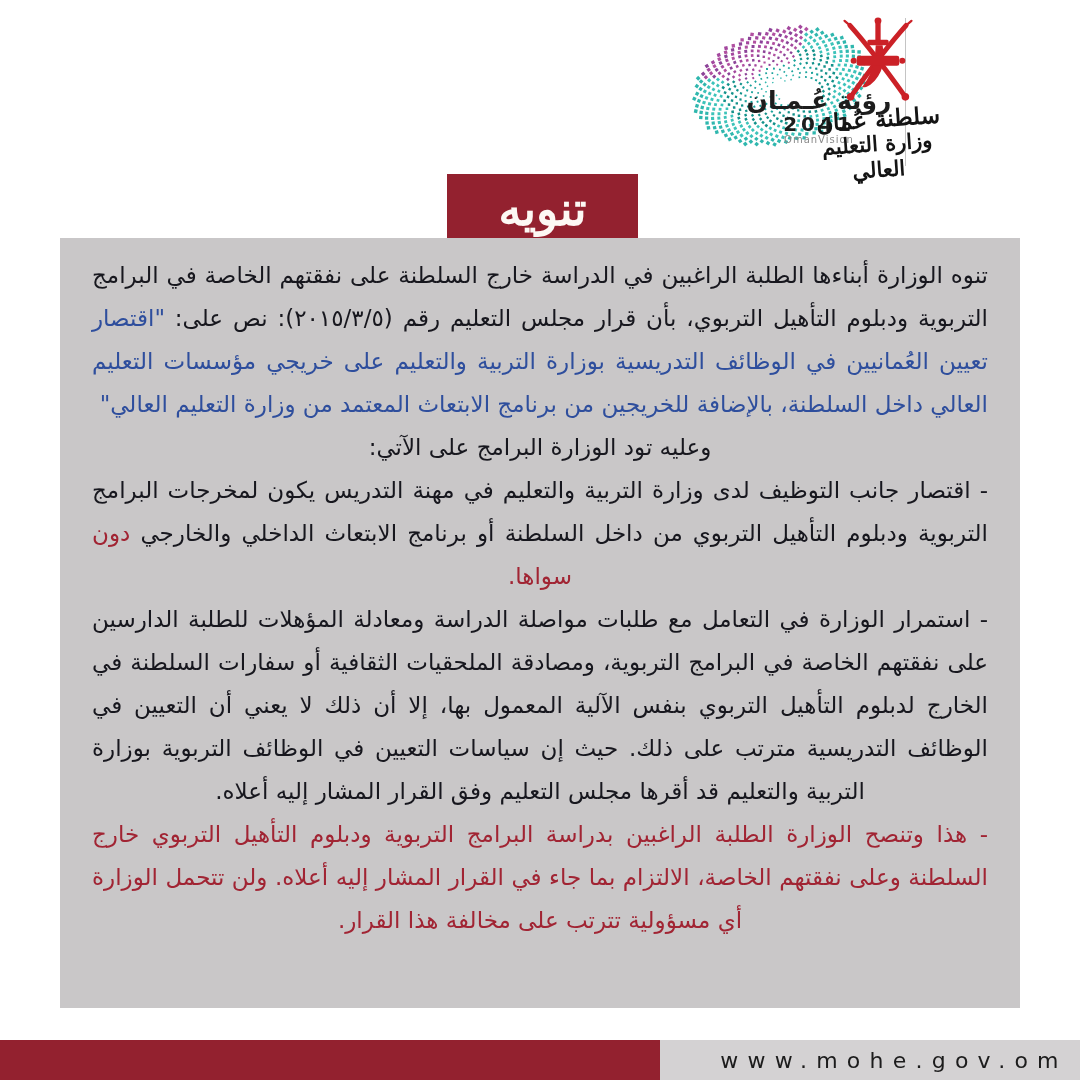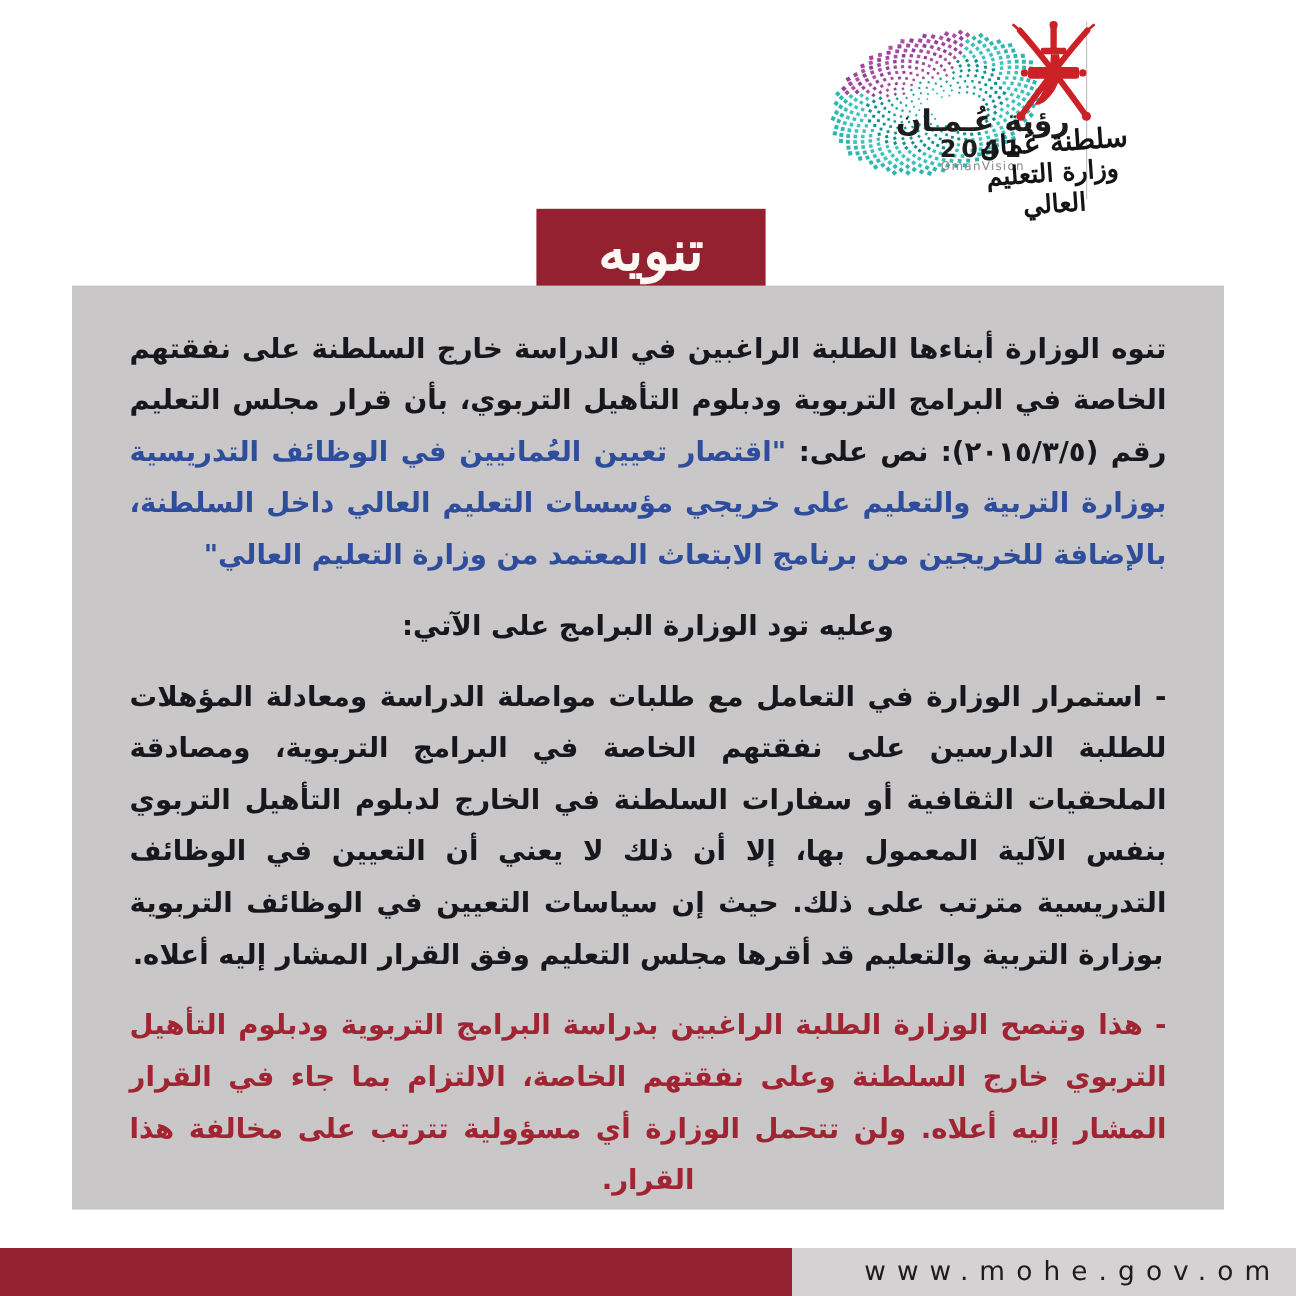--- a/index.html
+++ b/index.html
@@ -30,7 +30,7 @@
               box-sizing:border-box;padding:16px 32px 10px 32px;direction:rtl;overflow:hidden;}
   .notice-title{margin:0 0 6px 0;color:var(--title-red,#9f2532);font-size:27px;font-weight:bold;
                 text-align:center;line-height:1.75;}
-  .para{margin:16px;color:var(--text-dark,#17171e);font-size:23px;font-weight:bold;line-height:43px;
+  .para{margin:0;color:var(--text-dark,#17171e);font-size:23px;font-weight:normal;line-height:43px;
         text-align:justify;}
   .para.last-center{text-align-last:center;}
   .para.center{text-align:center;}

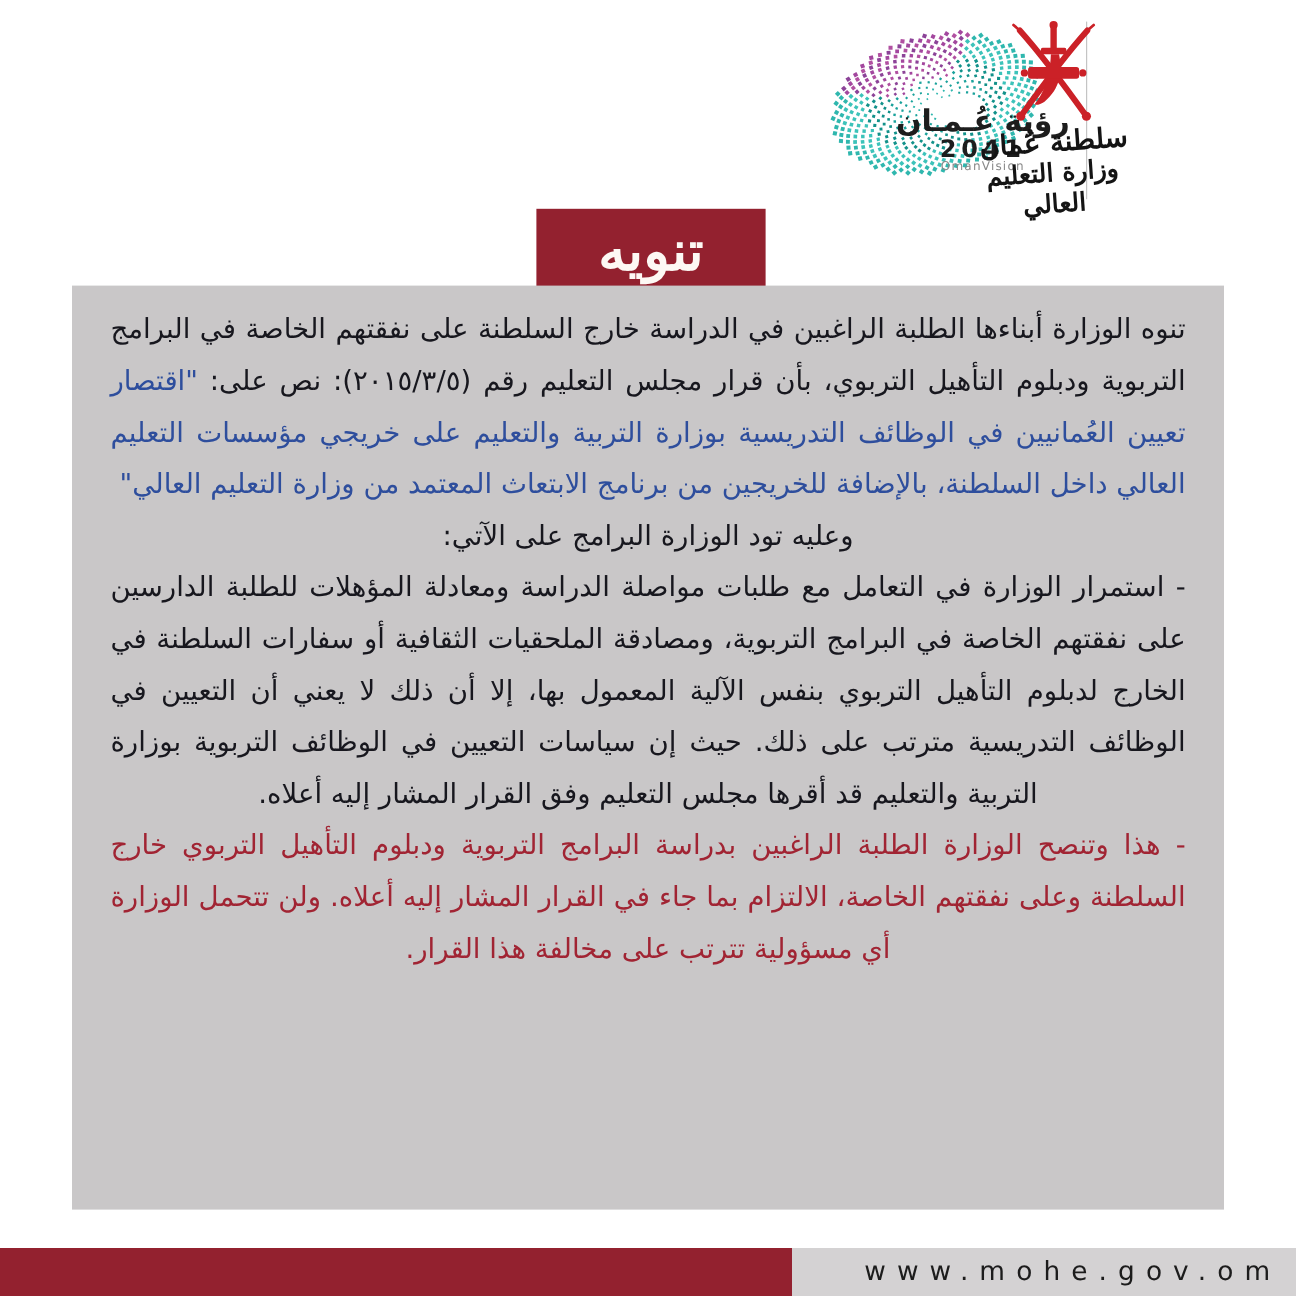--- a/index.html
+++ b/index.html
@@ -616,6 +616,7 @@
 
     <p class="para center">وعليه تود الوزارة البرامج على الآتي:</p>
 
+    <p class="para last-center"><span>- اقتصار جانب التوظيف لدى وزارة التربية والتعليم في مهنة التدريس يكون لمخرجات البرامج التربوية ودبلوم التأهيل التربوي من داخل السلطنة أو برنامج الابتعاث الداخلي والخارجي </span><span class="red">دون سواها.</span></p>
 
     <p class="para last-center">- استمرار الوزارة في التعامل مع طلبات مواصلة الدراسة ومعادلة المؤهلات للطلبة الدارسين على نفقتهم الخاصة في البرامج التربوية، ومصادقة الملحقيات الثقافية أو سفارات السلطنة في الخارج لدبلوم التأهيل التربوي بنفس الآلية المعمول بها، إلا أن ذلك لا يعني أن التعيين في الوظائف التدريسية مترتب على ذلك. حيث إن سياسات التعيين في الوظائف التربوية بوزارة التربية والتعليم قد أقرها مجلس التعليم وفق القرار المشار إليه أعلاه.</p>
 

